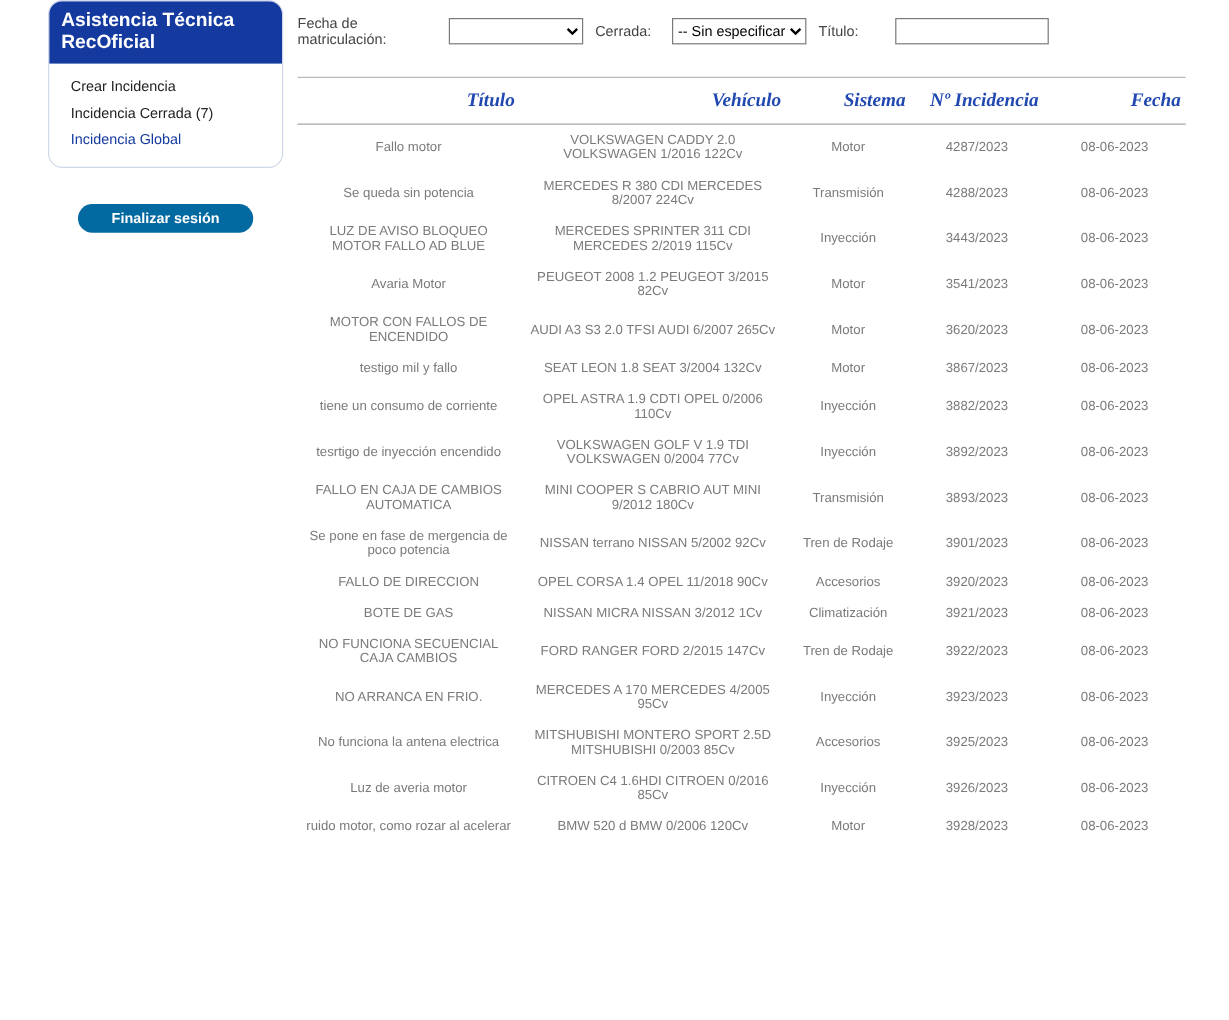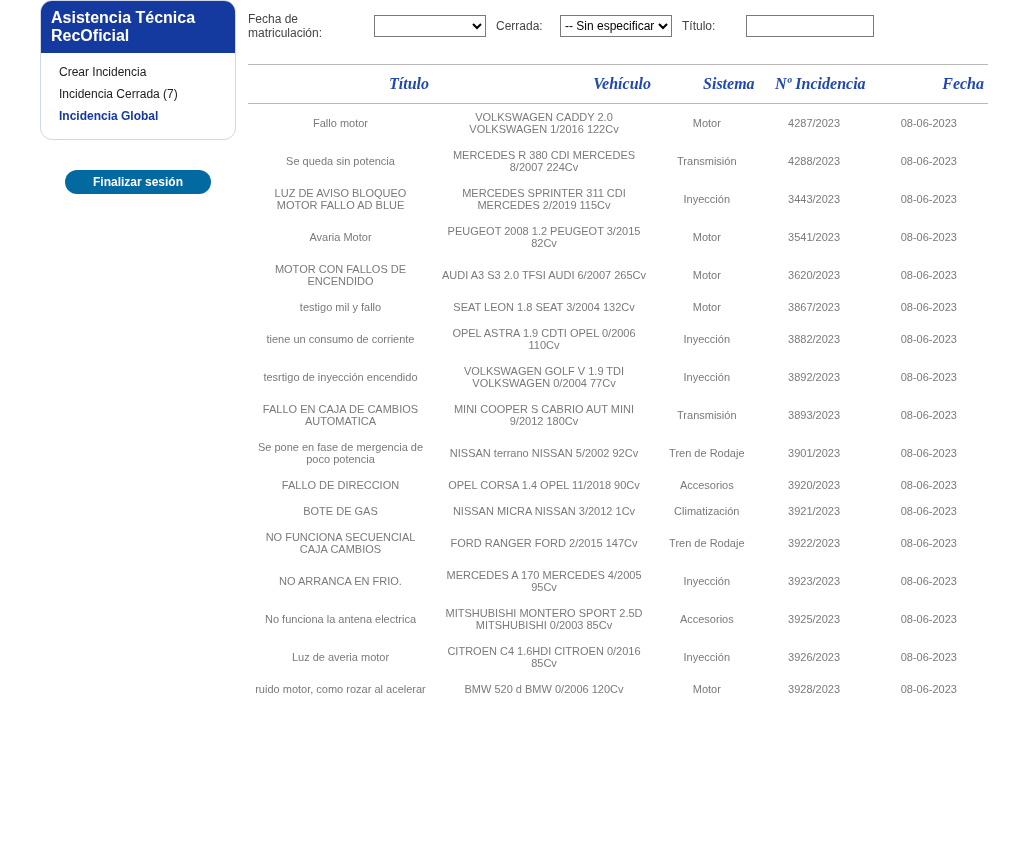--- a/index.html
+++ b/index.html
@@ -32,7 +32,7 @@
     .sidebar-title { background:#153a9f; color:#ffffff; font-weight:bold; padding: 8px 10px; font-size: 16px; }
     .sidebar-items { padding: 8px 0 12px; }
     .sidebar-item { padding: 4px 18px; font-size: 12px; color:#222; cursor:pointer; }
-    .sidebar-item.active { color:#153a9f; font-weight:bold; }
+    .sidebar-item.active { color:#153a9f; font-weight:normal; }
     .end-session { background:#0369a1; color:#fff; border:none; border-radius:14px; padding:5px 28px; font-size:12px; font-weight:bold; display:block; margin: 30px auto 0; cursor:pointer; }
     .content { flex:1; padding:0 36px 0 12px; }
     .filters { border-bottom:1px solid #b8b8b8; padding: 12px 0 16px; }

